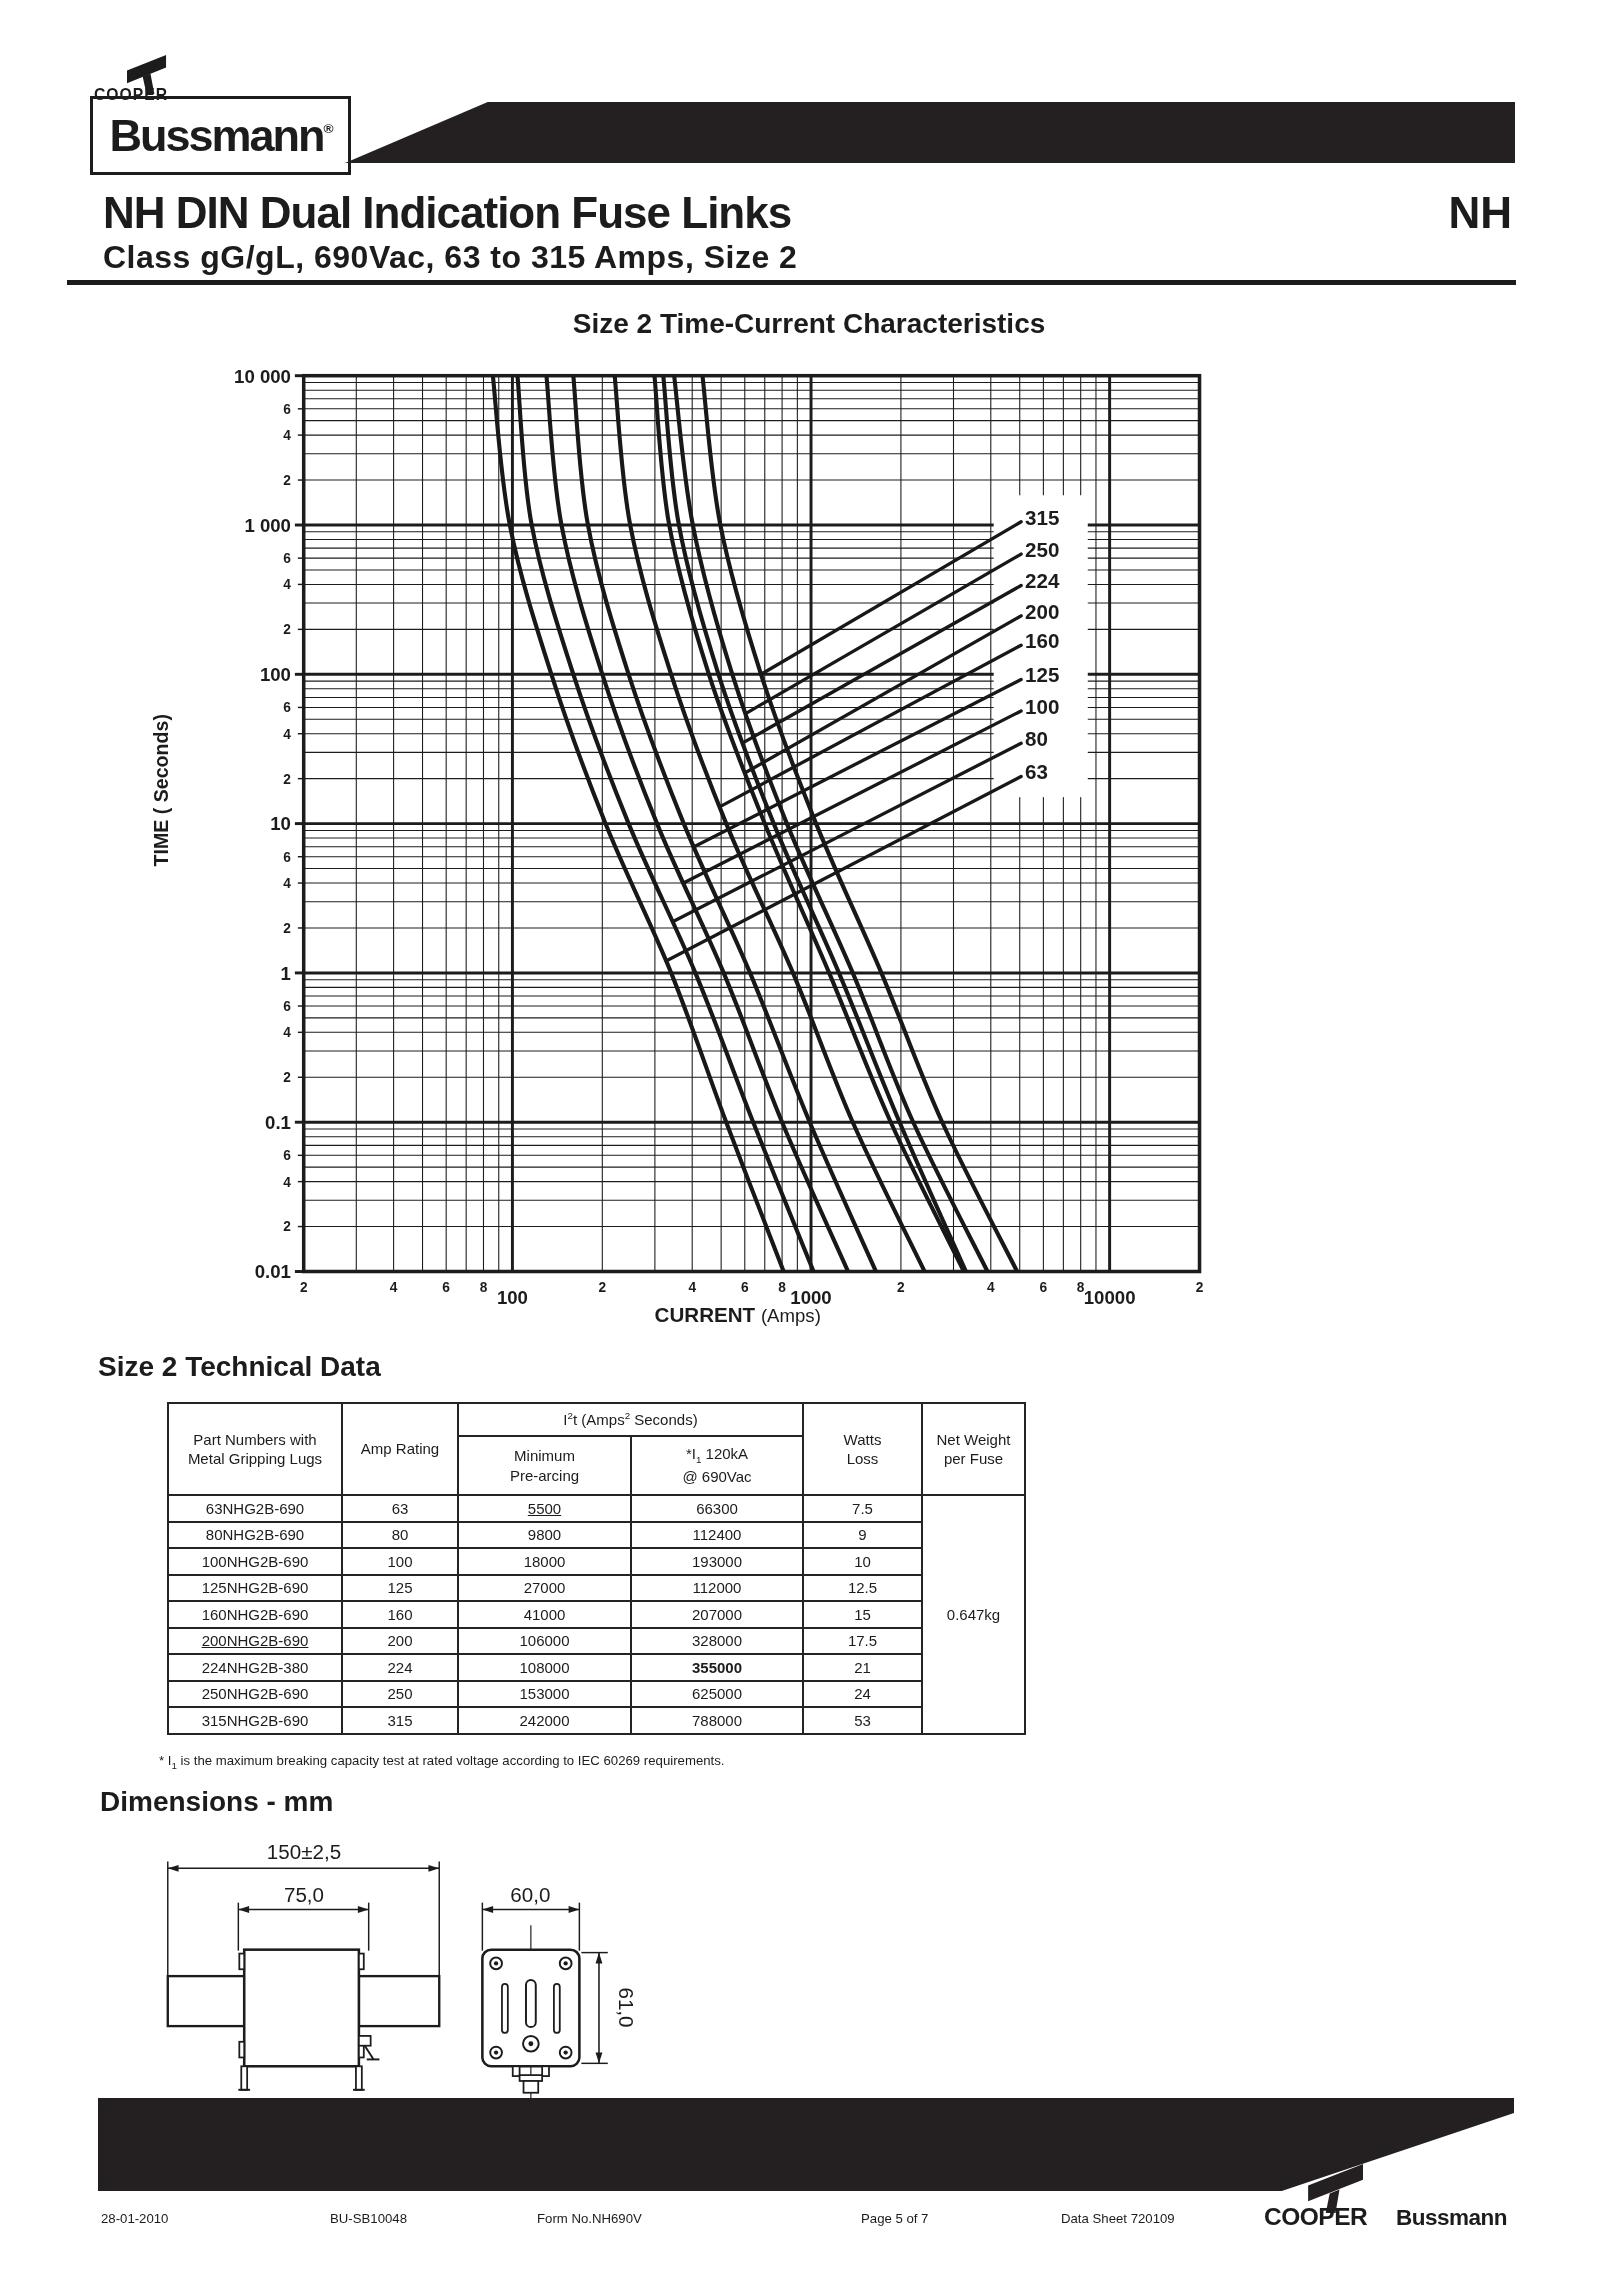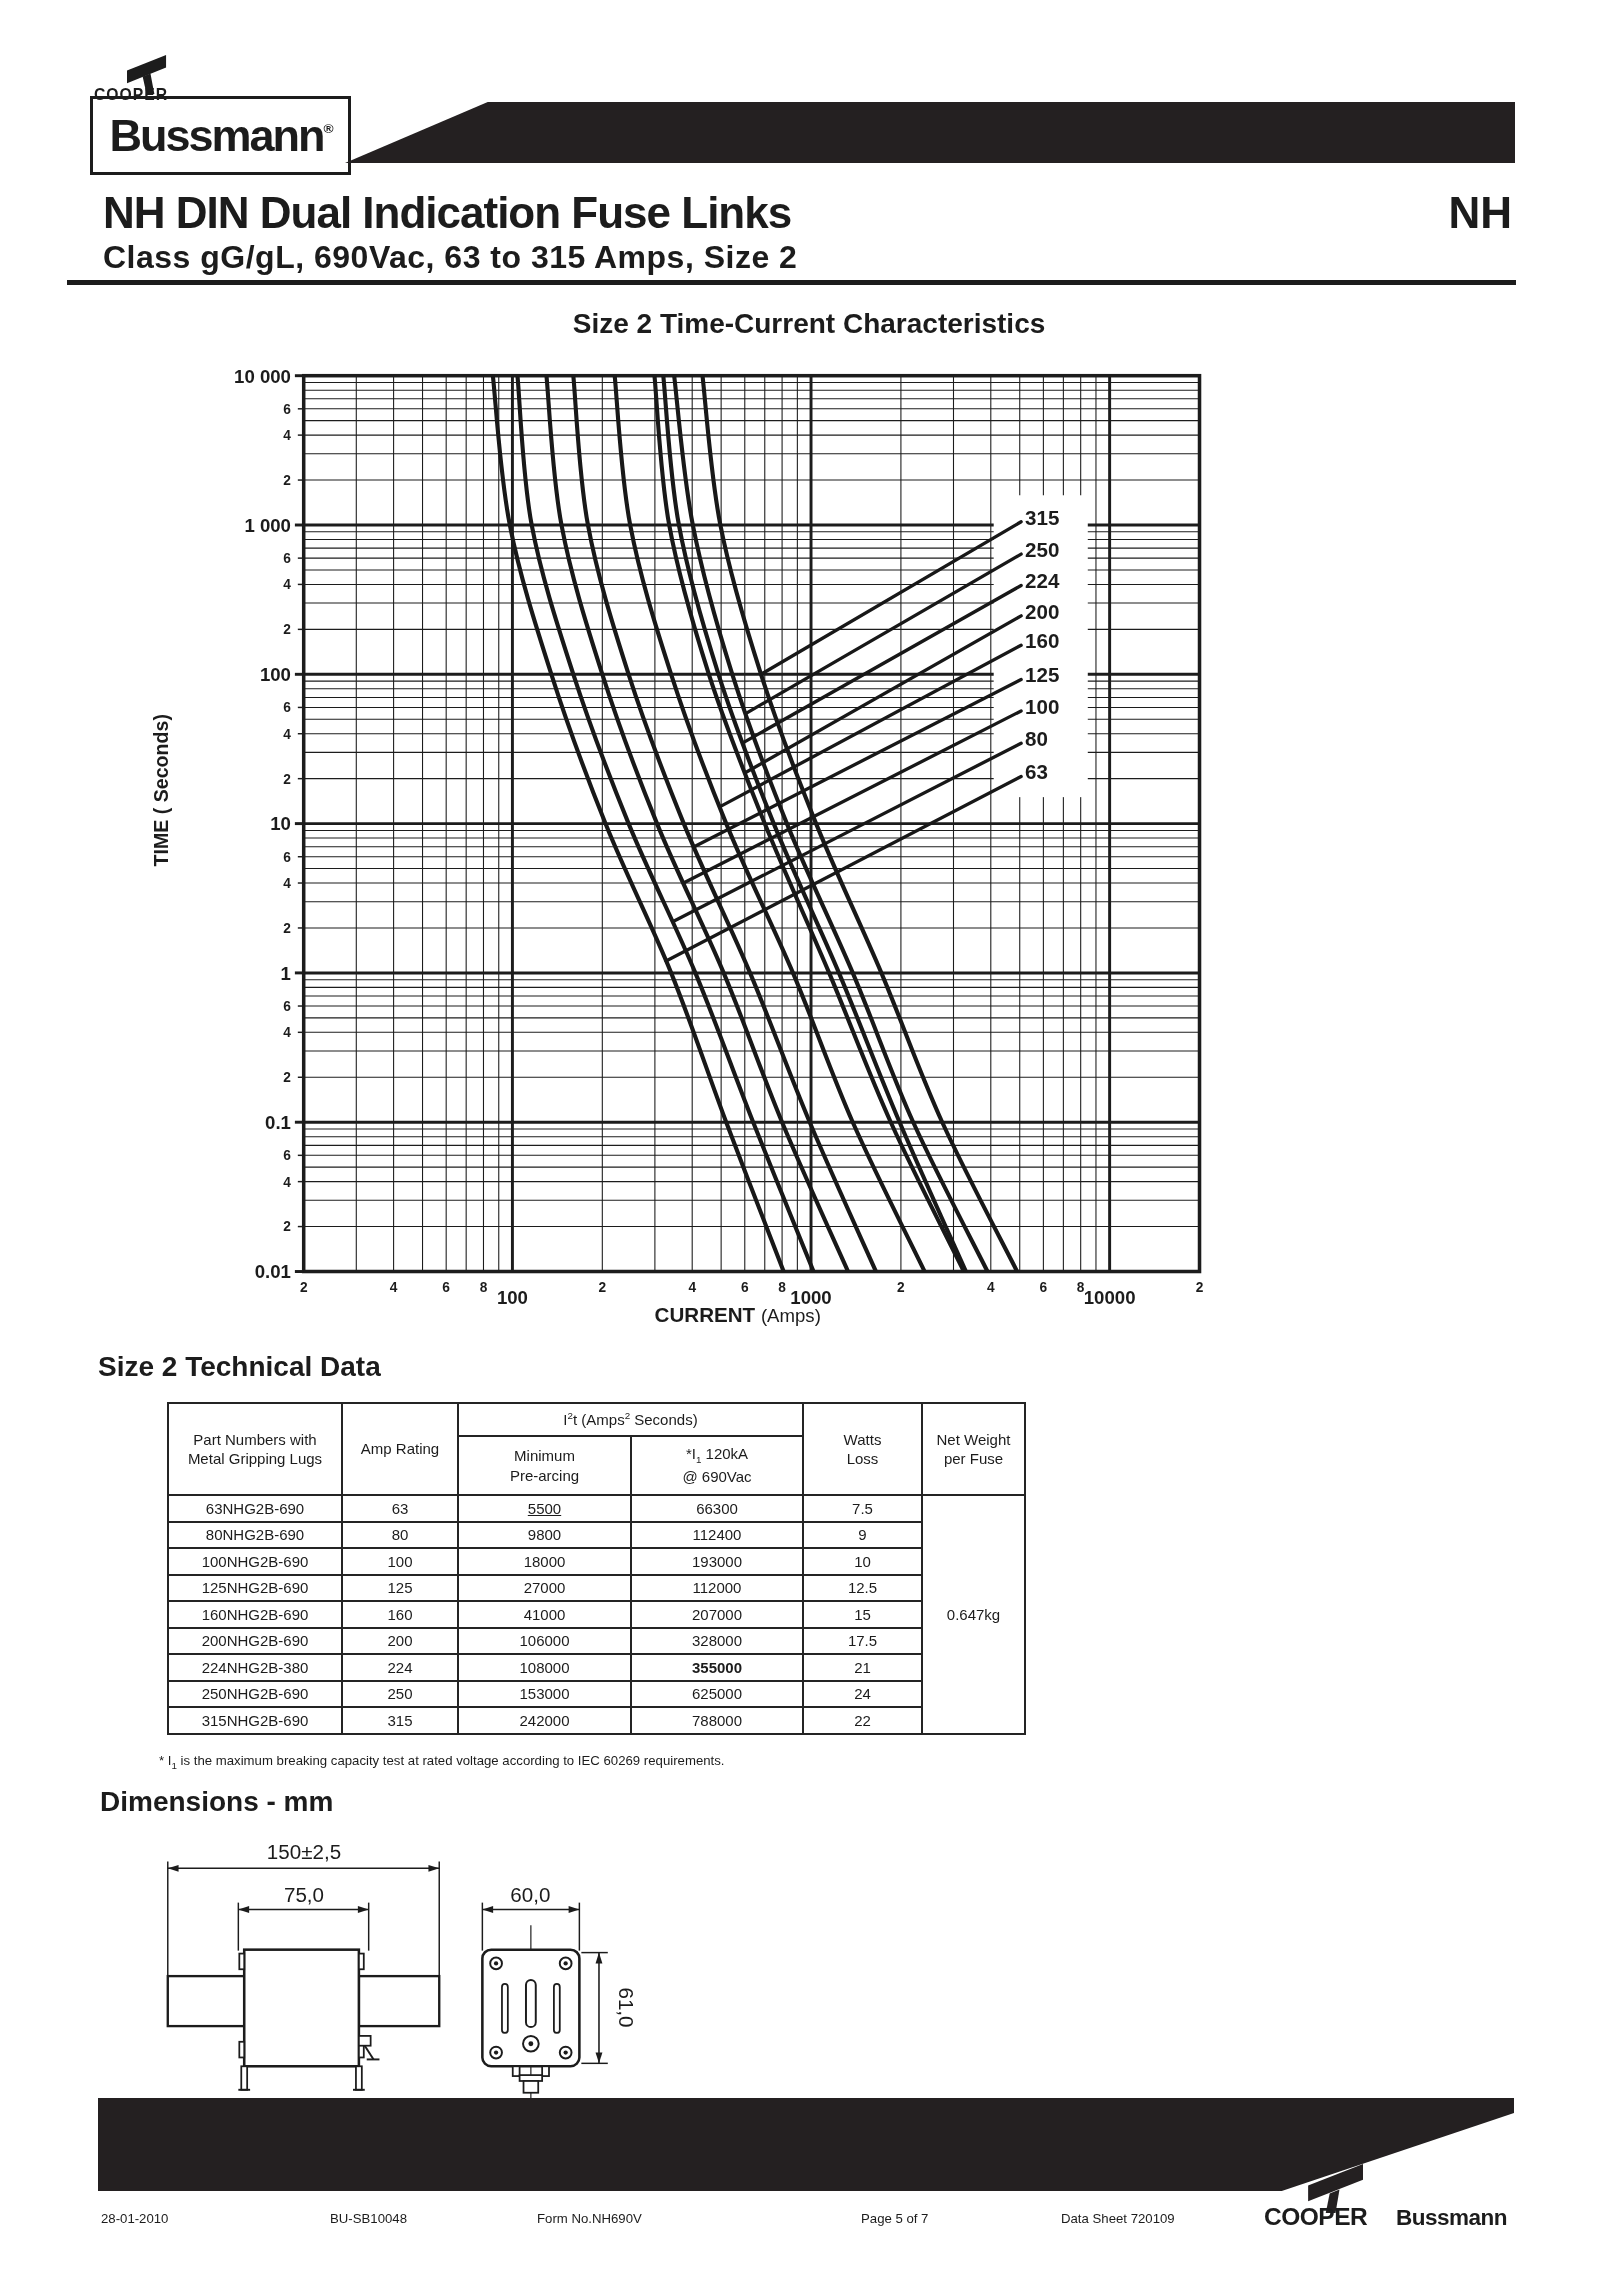--- a/index.html
+++ b/index.html
@@ -312,7 +312,7 @@
             <td style="height: 24.5px;">15</td>
           </tr>
           <tr>
-            <td style="height: 24.5px;">200NHG2B-690</td>
+            <td style="height: 24.5px; text-decoration: underline;">200NHG2B-690</td>
             <td style="height: 24.5px;">200</td>
             <td style="height: 24.5px;">106000</td>
             <td style="height: 24.5px;">328000</td>

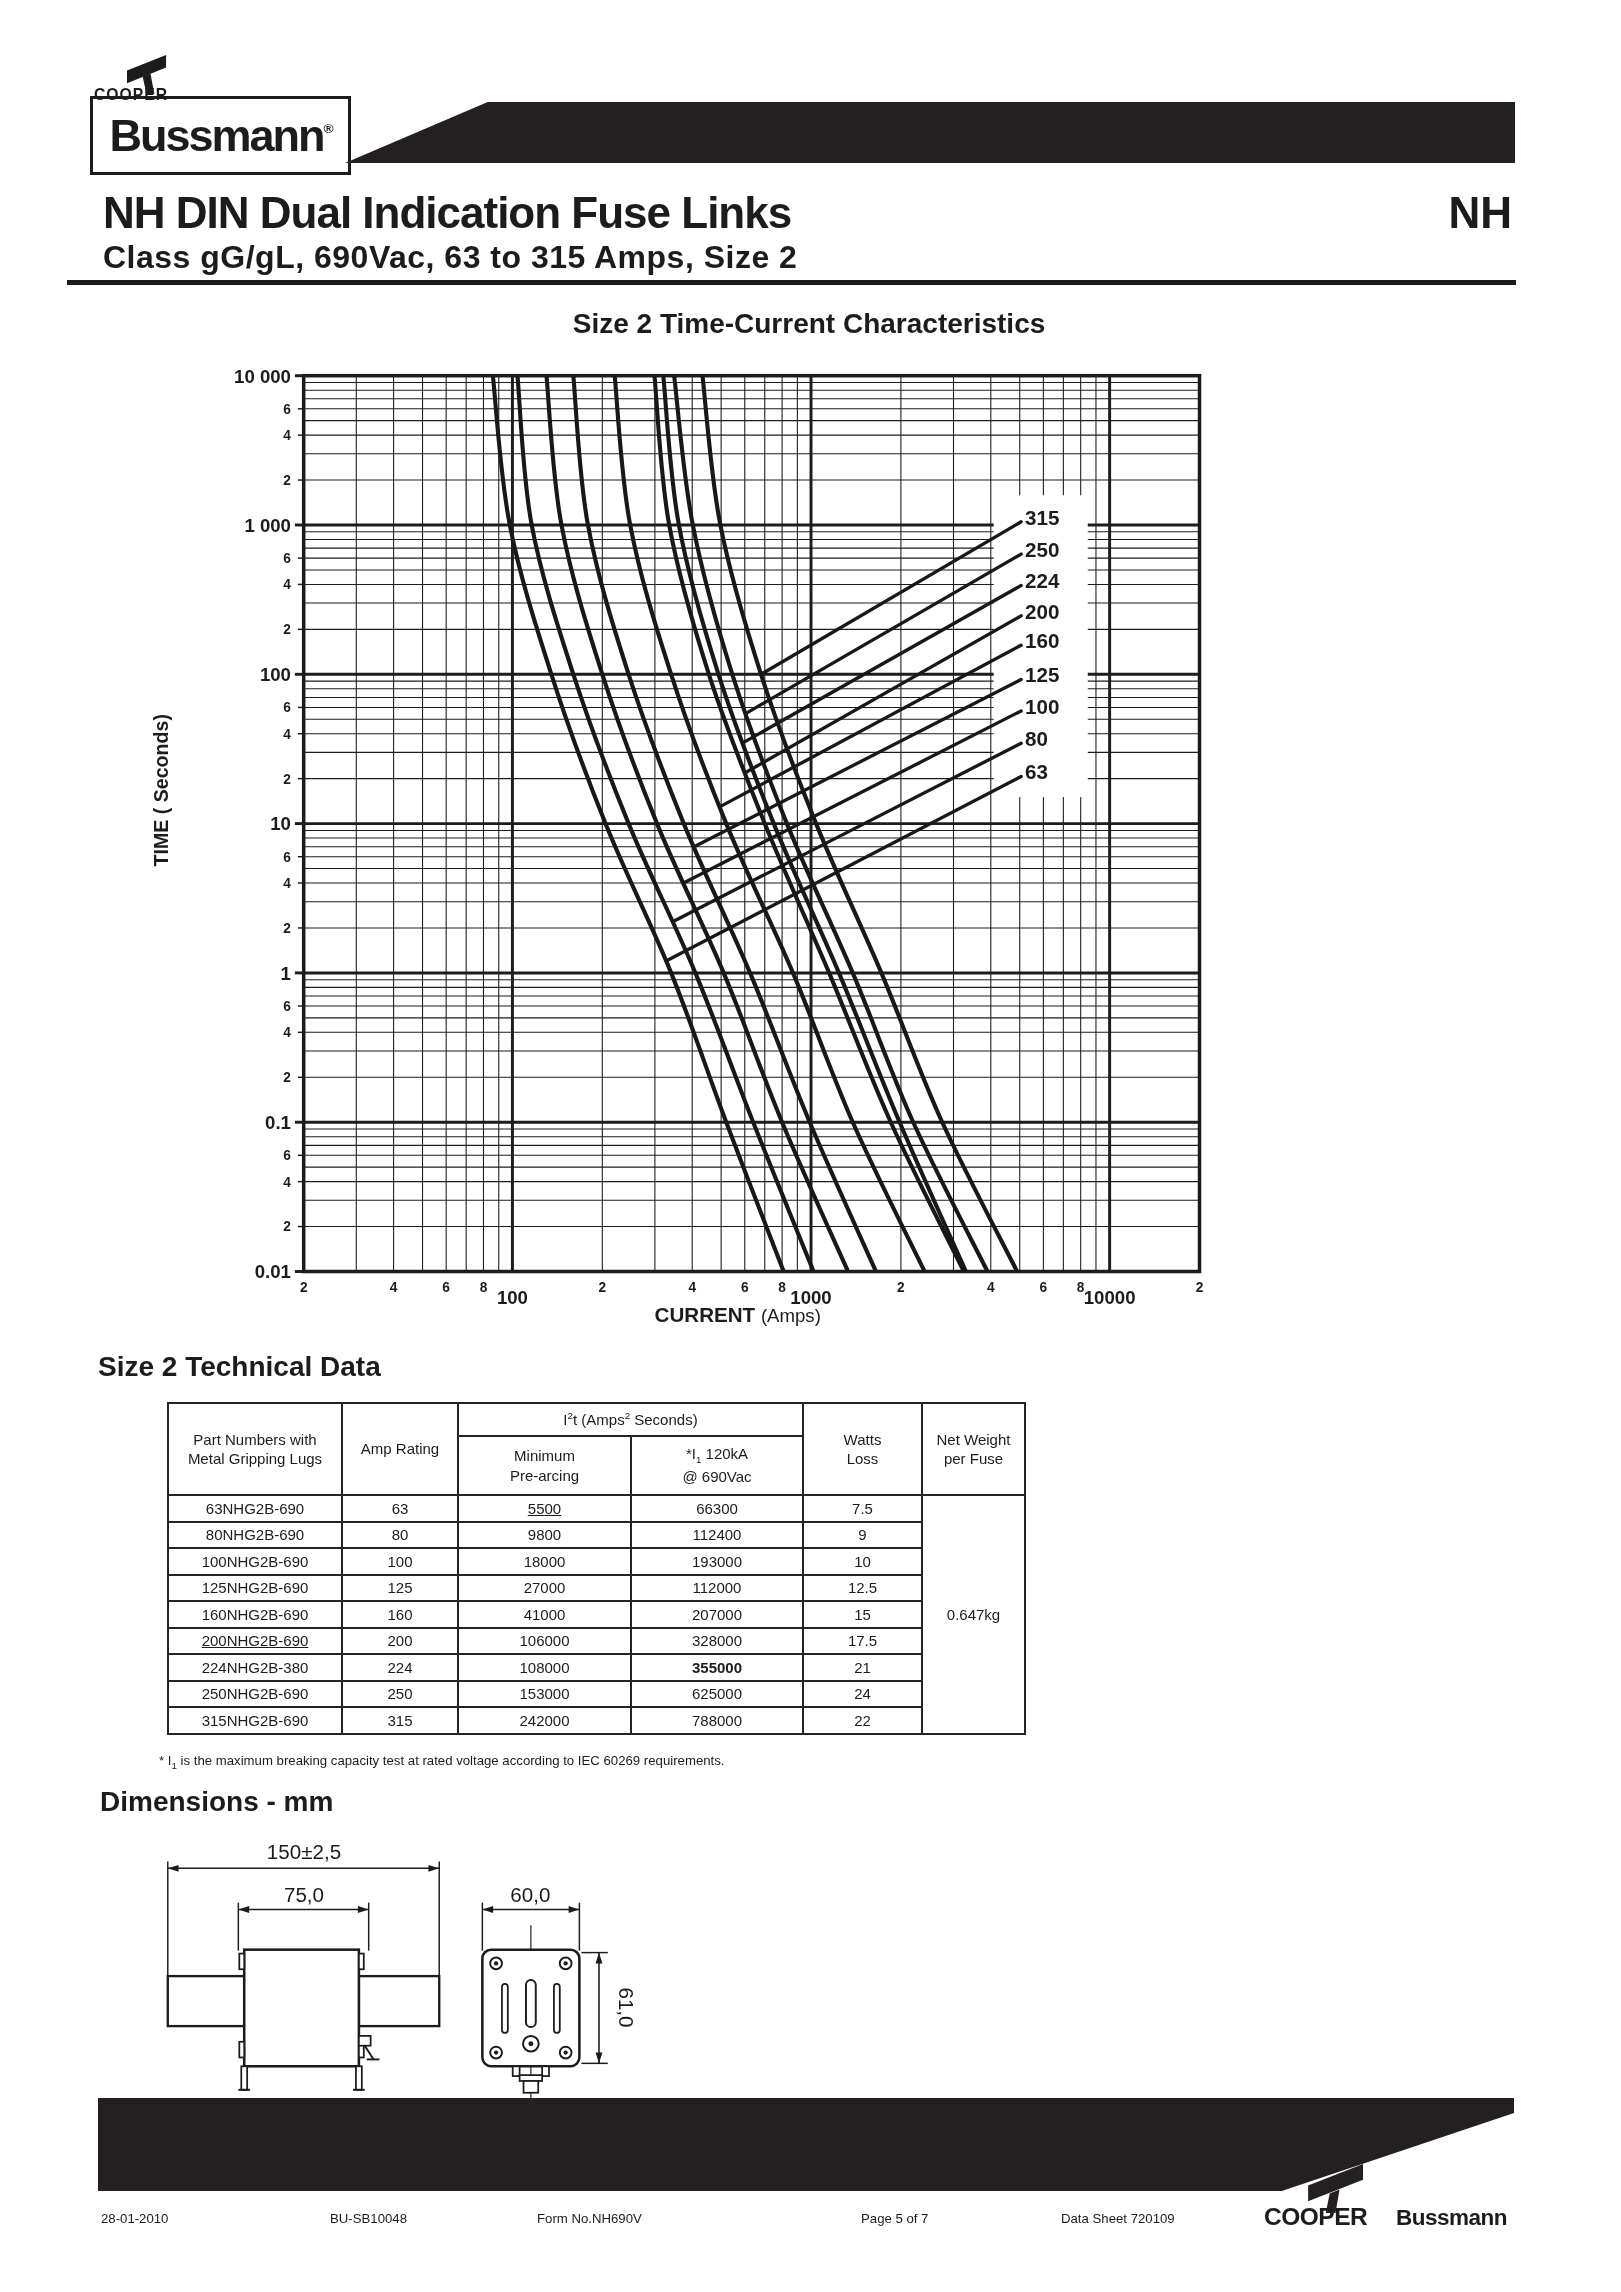--- a/index.html
+++ b/index.html
@@ -337,7 +337,7 @@
             <td style="height: 24.5px;">315</td>
             <td style="height: 24.5px;">242000</td>
             <td style="height: 24.5px;">788000</td>
-            <td style="height: 24.5px;">22</td>
+            <td style="height: 24.5px;">53</td>
           </tr>
         </tbody>
       </table>

